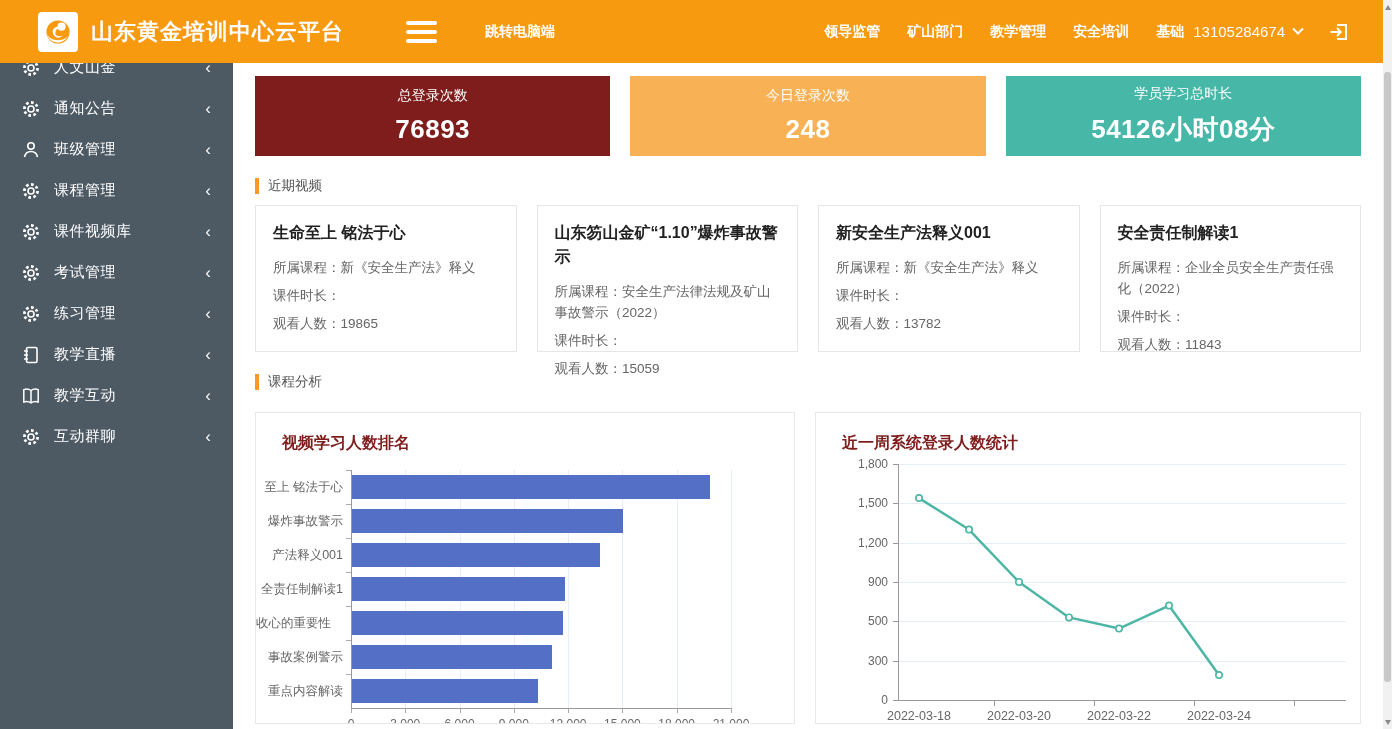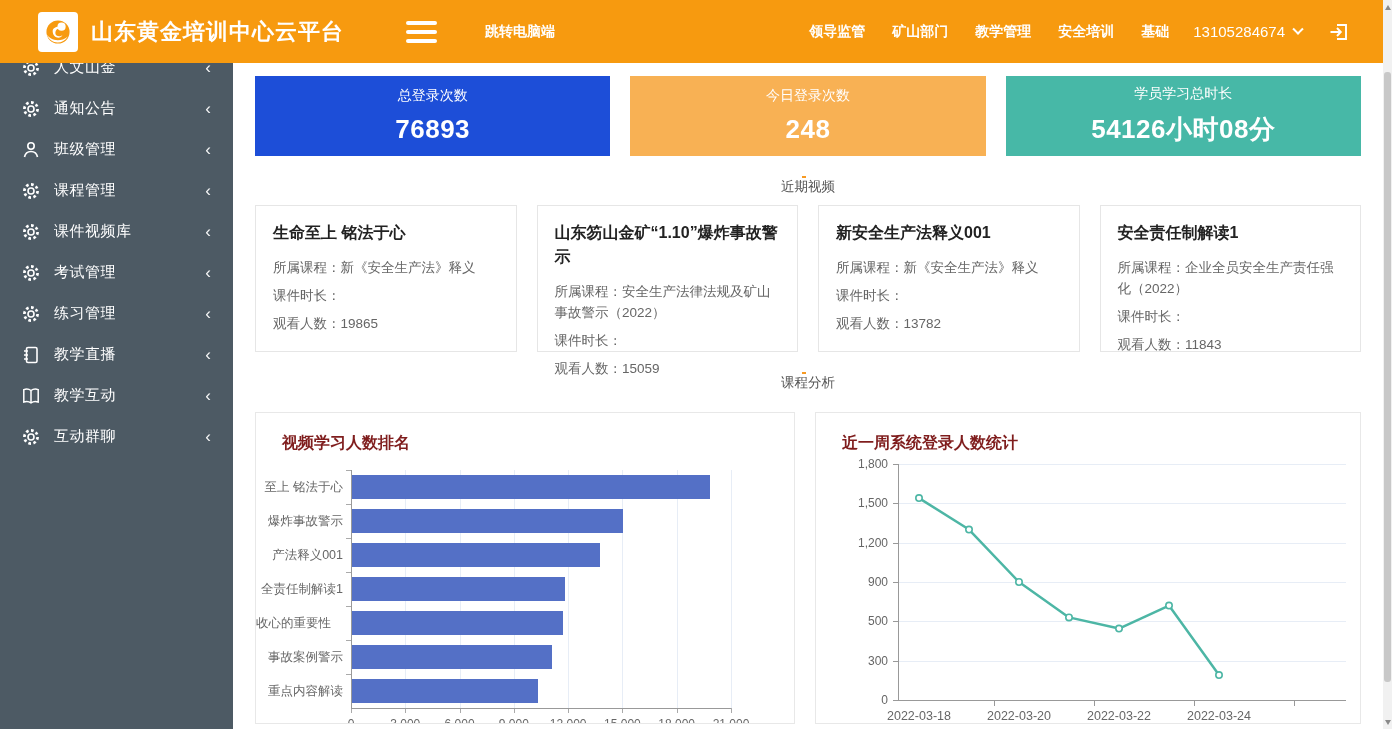--- a/index.html
+++ b/index.html
@@ -18,7 +18,7 @@
   .top-right { margin-left:auto; display:flex; align-items:center; margin-right:42px; }
   .top-nav { display:flex; align-items:center; gap:27px; font-size:14px; font-weight:bold; }
   .top-nav .nav-item { cursor:pointer; white-space:nowrap; }
-  .phone-wrap { display:flex; align-items:center; margin-left:24px; cursor:pointer; }
+  .phone-wrap { display:flex; align-items:center; margin-left:9px; cursor:pointer; }
   .phone { font-size:15px; }
   .caret { width:8px; height:8px; border-right:2px solid #fff; border-bottom:2px solid #fff;
     transform:rotate(45deg) translate(-2px,-2px); margin-left:9px; }

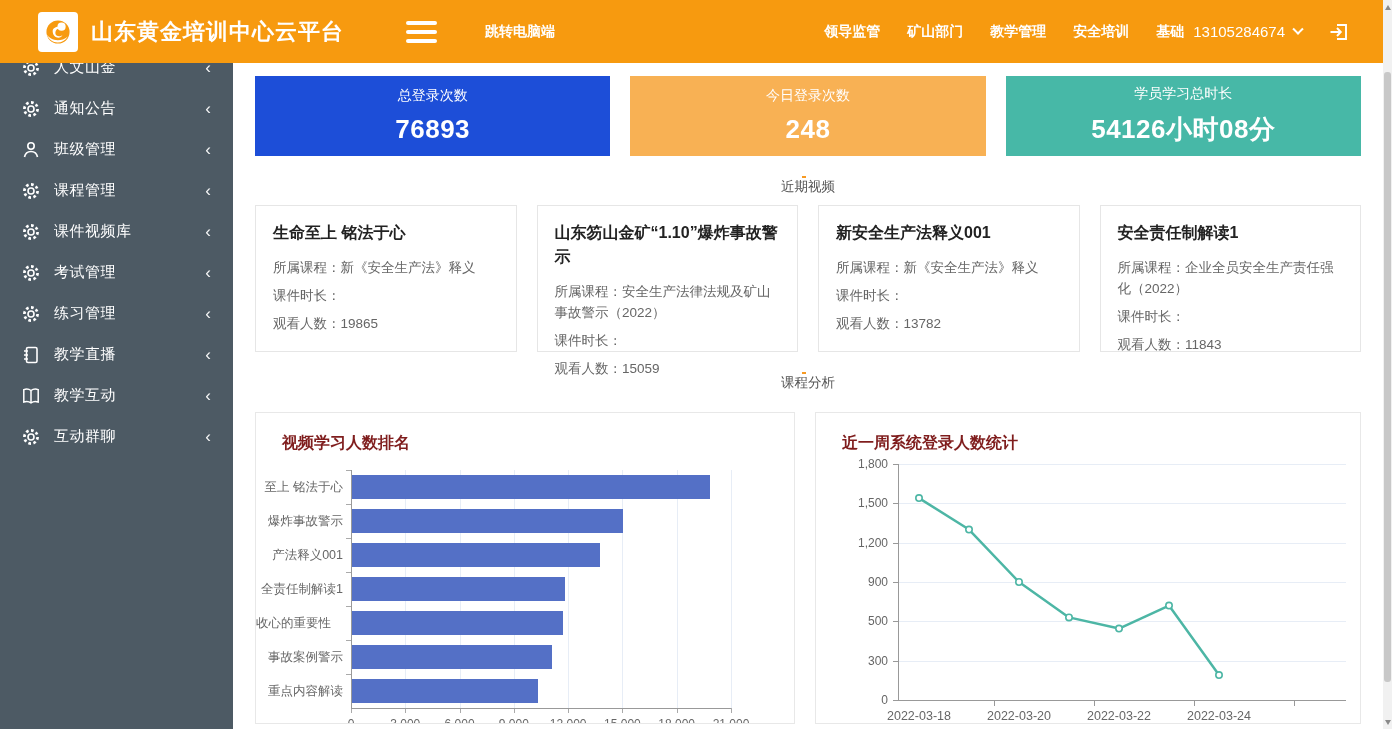--- a/index.html
+++ b/index.html
@@ -222,7 +222,7 @@
 <div class="main">
 
   <div class="stats-row">
-    <div class="stat-card" style="background: #1d4ed8;">
+    <div class="stat-card" style="background: #7f1d1d;">
       <div class="stat-label">总登录次数</div>
       <div class="stat-value">76893</div>
     </div>

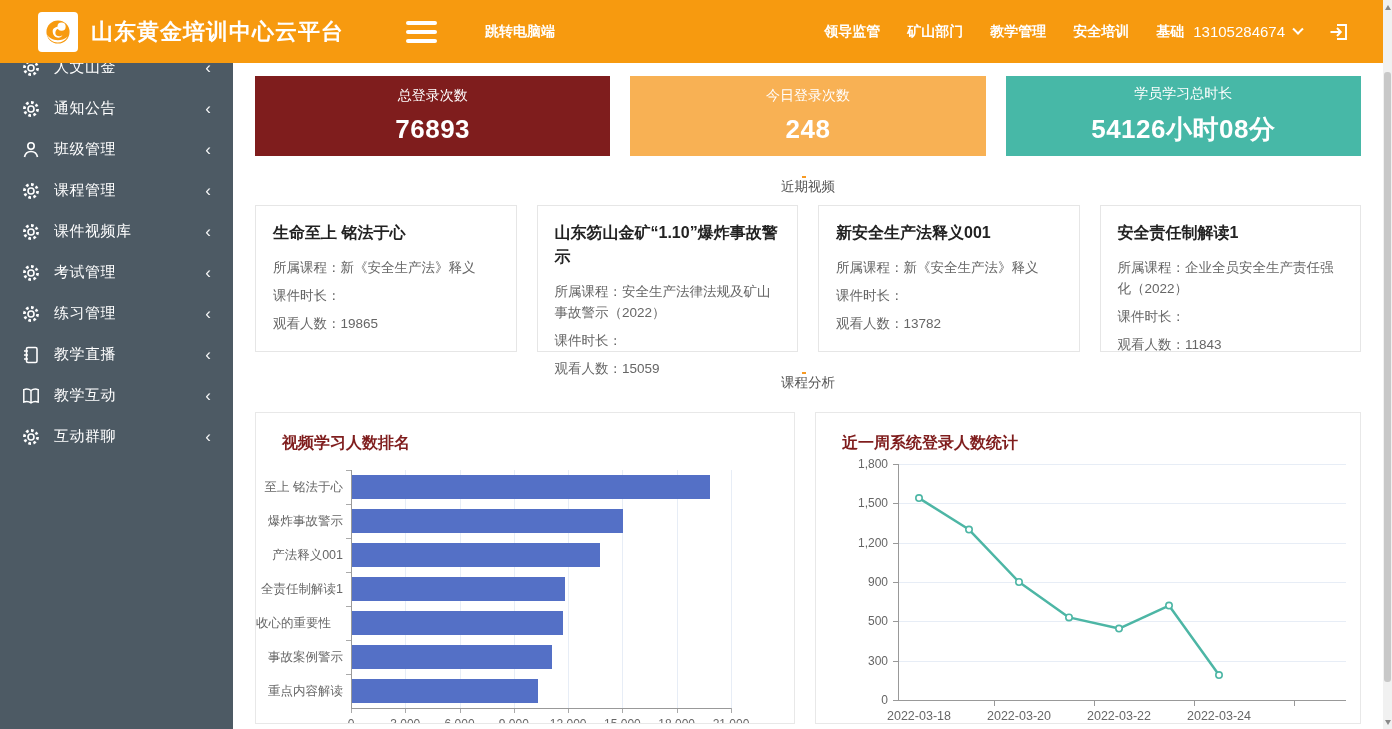--- a/index.html
+++ b/index.html
@@ -43,7 +43,7 @@
   .stat-label { font-size:14px; margin-bottom:9px; }
   .stat-value { font-size:26px; font-weight:bold; letter-spacing:.5px; }
 
-  .section-head { display:flex; align-items:center; margin-top:20px; height:20px;flex-direction:column; }
+  .section-head { display:flex; align-items:center; margin-top:20px; height:20px; }
   .section-bar { width:4px; height:16px; background:#f79a23; margin-right:9px; }
   .section-title { font-size:13.5px; color:#555; }
 

